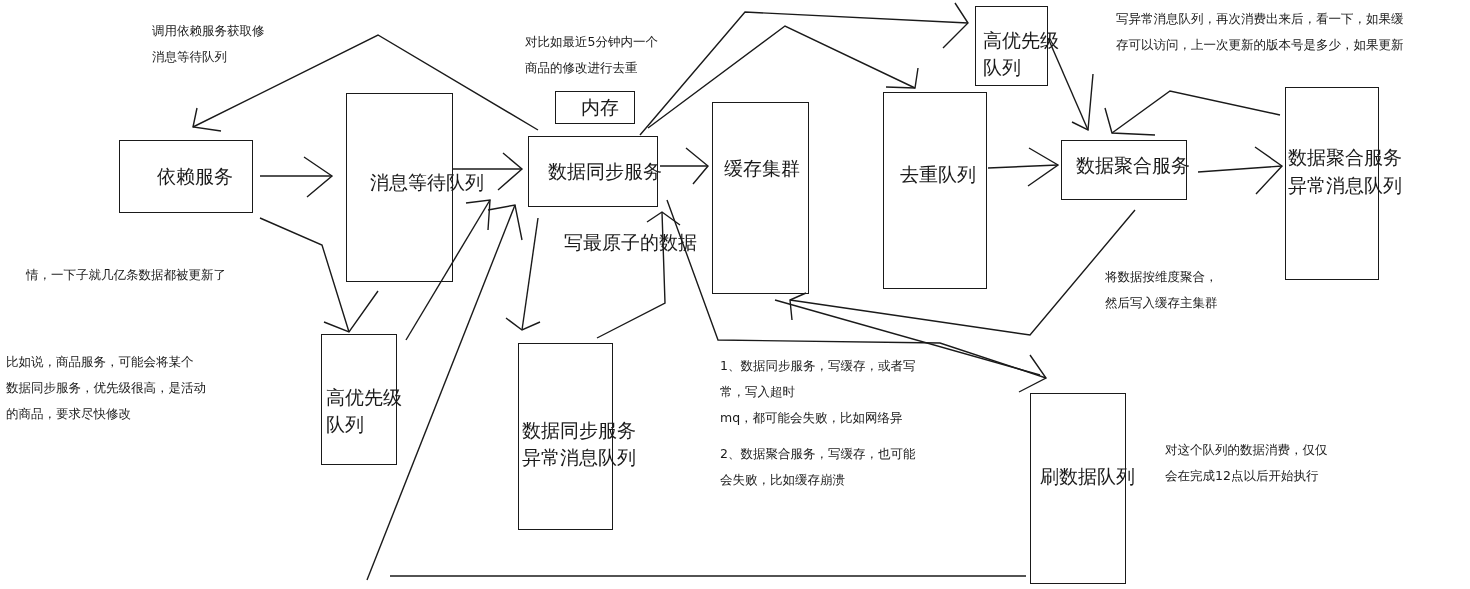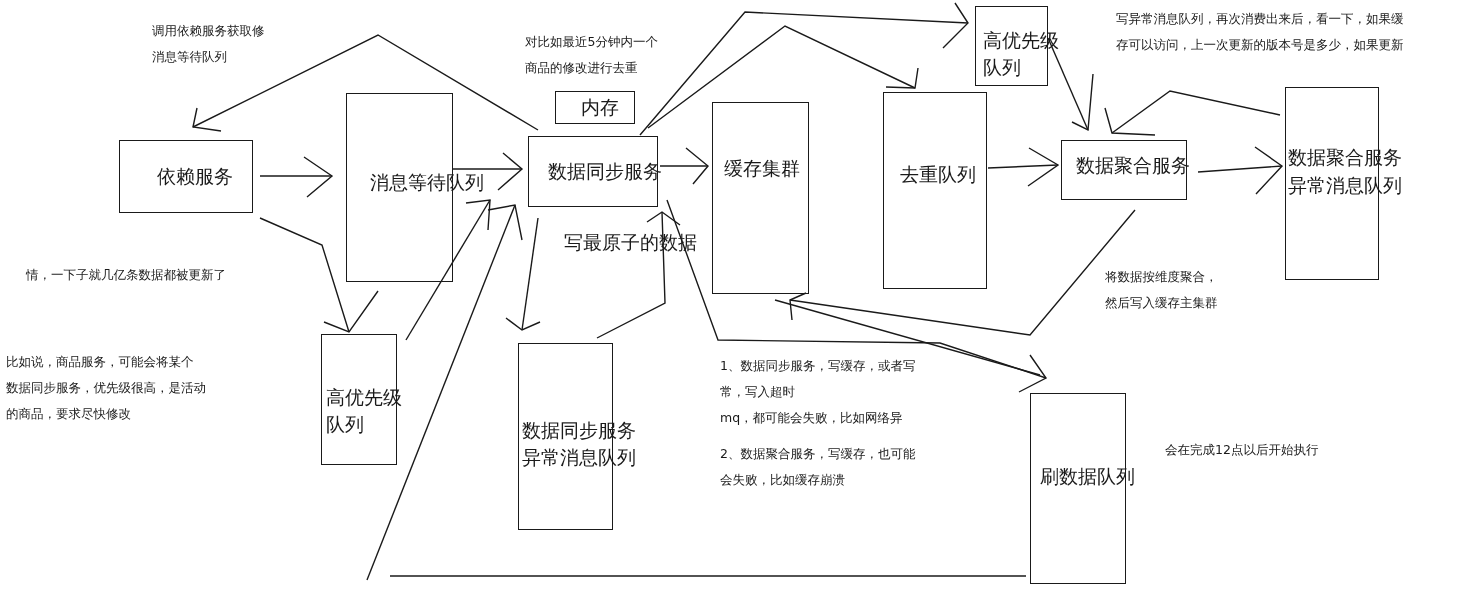--- a/index.html
+++ b/index.html
@@ -154,6 +154,7 @@
 </div>
 
 <div class="note" style="left:1165px;top:437px;">
+  <div>对这个队列的数据消费，仅仅</div>
   <div>会在完成12点以后开始执行</div>
 </div>
 

